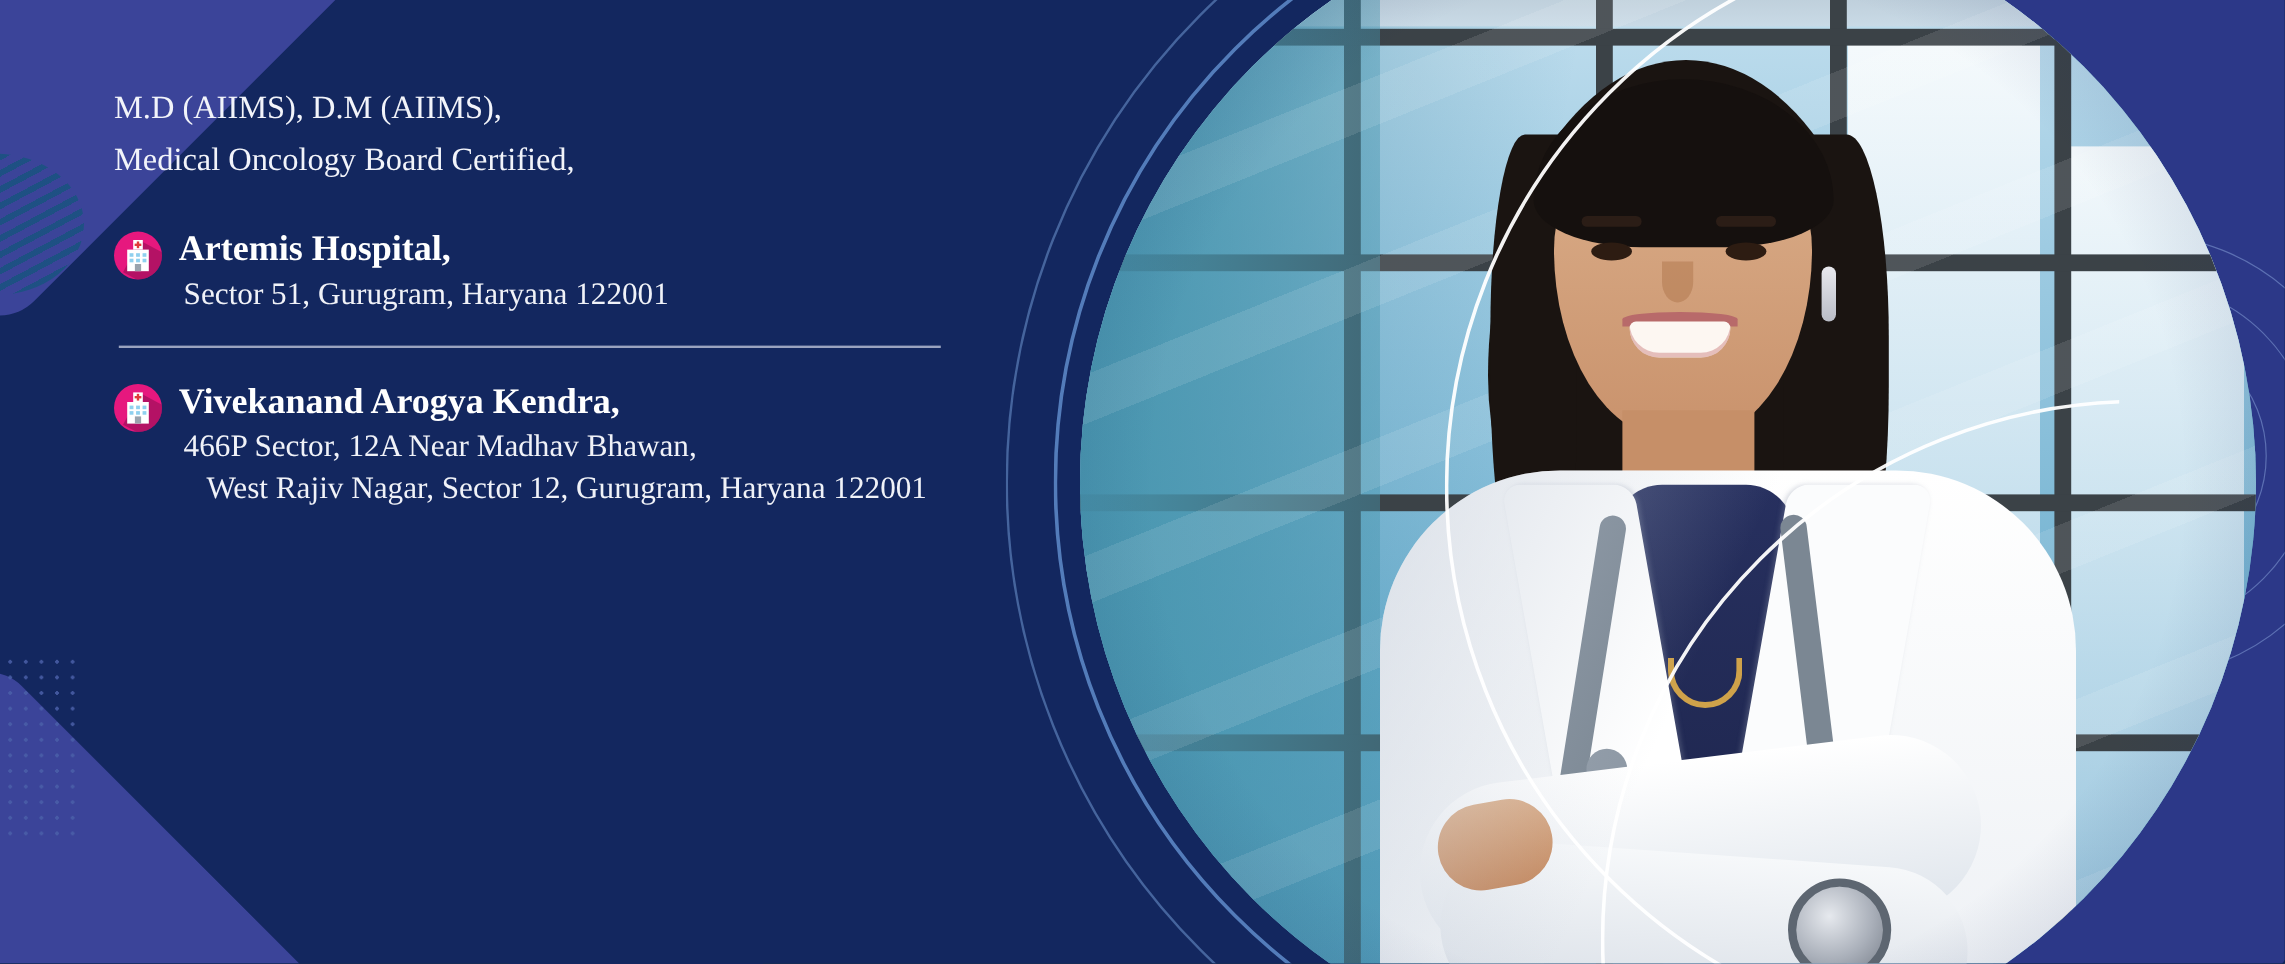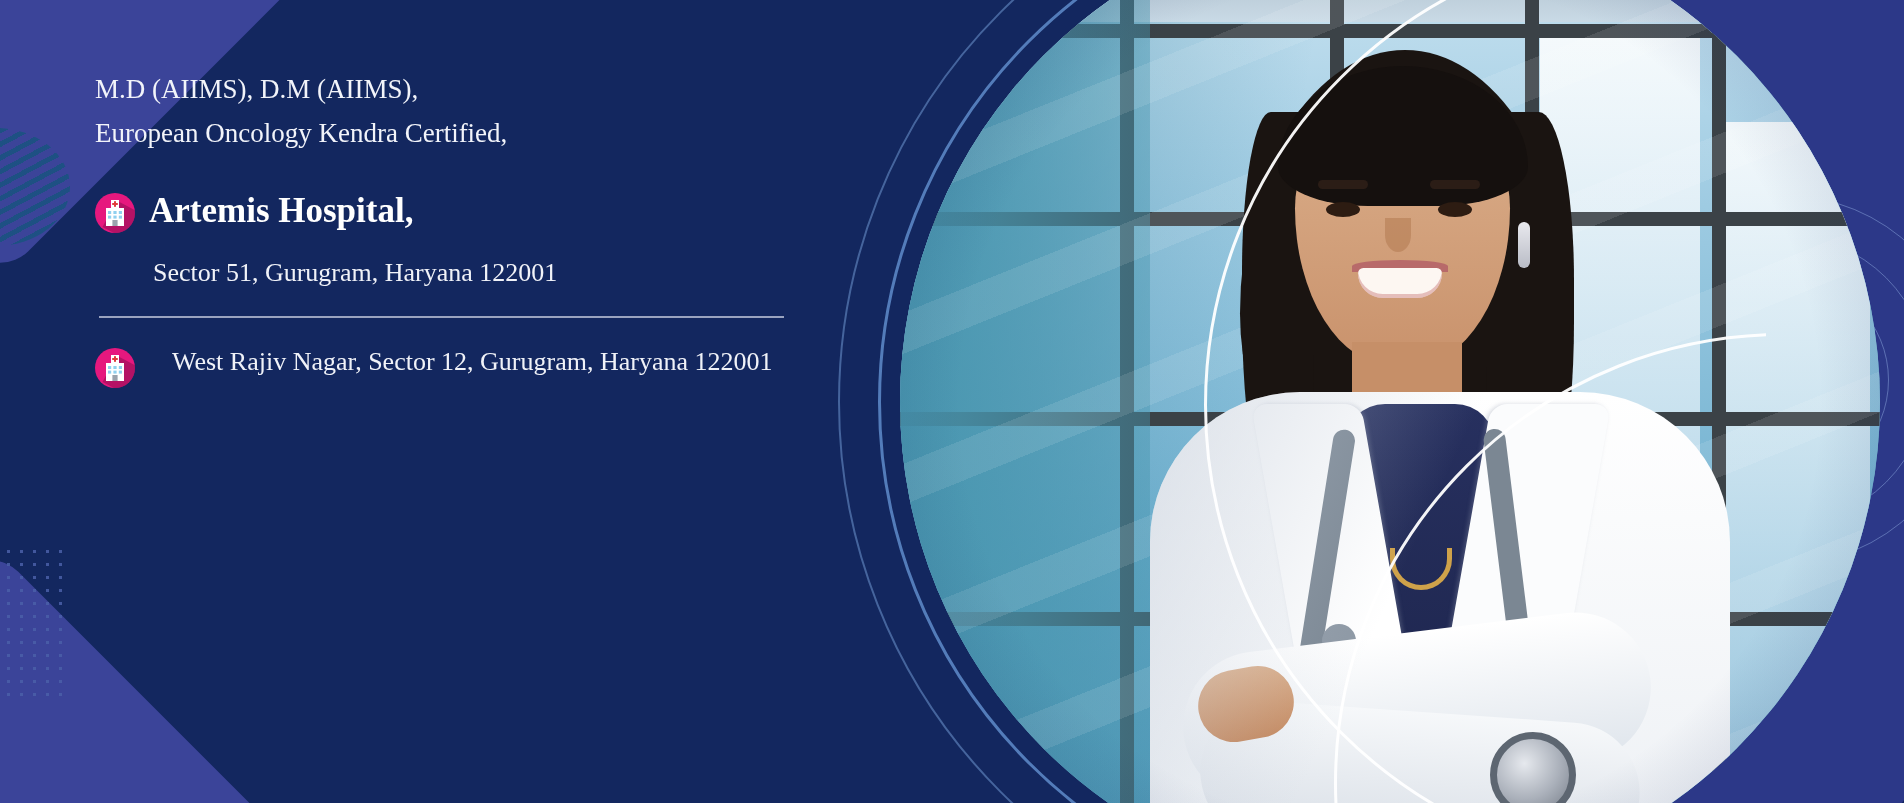--- a/index.html
+++ b/index.html
@@ -433,7 +433,7 @@
 
     <div class="credentials">
       <div class="cred-line">M.D (AIIMS), D.M (AIIMS),</div>
-      <div class="cred-line">European Oncology Kendra Certified,</div>
+      <div class="cred-line">Medical Oncology Board Certified,</div>
     </div>
 
     <div class="hospital-block">

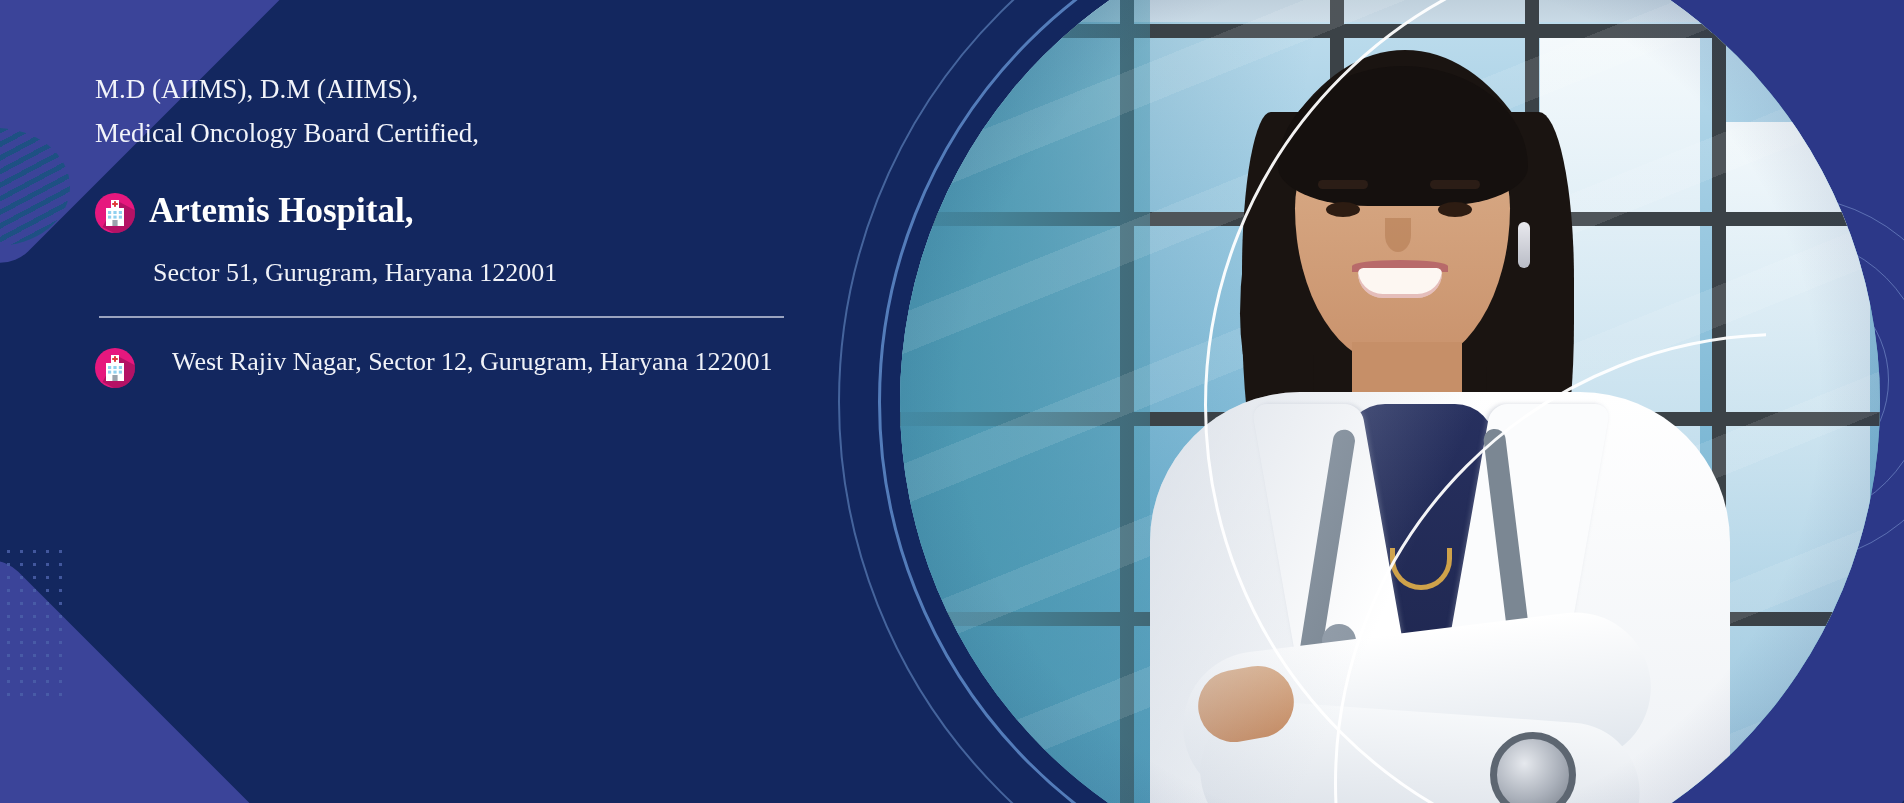--- a/index.html
+++ b/index.html
@@ -333,7 +333,7 @@
 
   .hosp-text { padding-top:0; }
   .hosp-name {
-    font-size:35px; font-weight:bold; line-height:1.25; color:#ffffff;
+    font-size:30px; font-weight:bold; line-height:1.25; color:#ffffff;
   }
   .hosp-addr {
     font-size:26px; line-height:1.35; color:#f0f2f8; padding-left:4px;

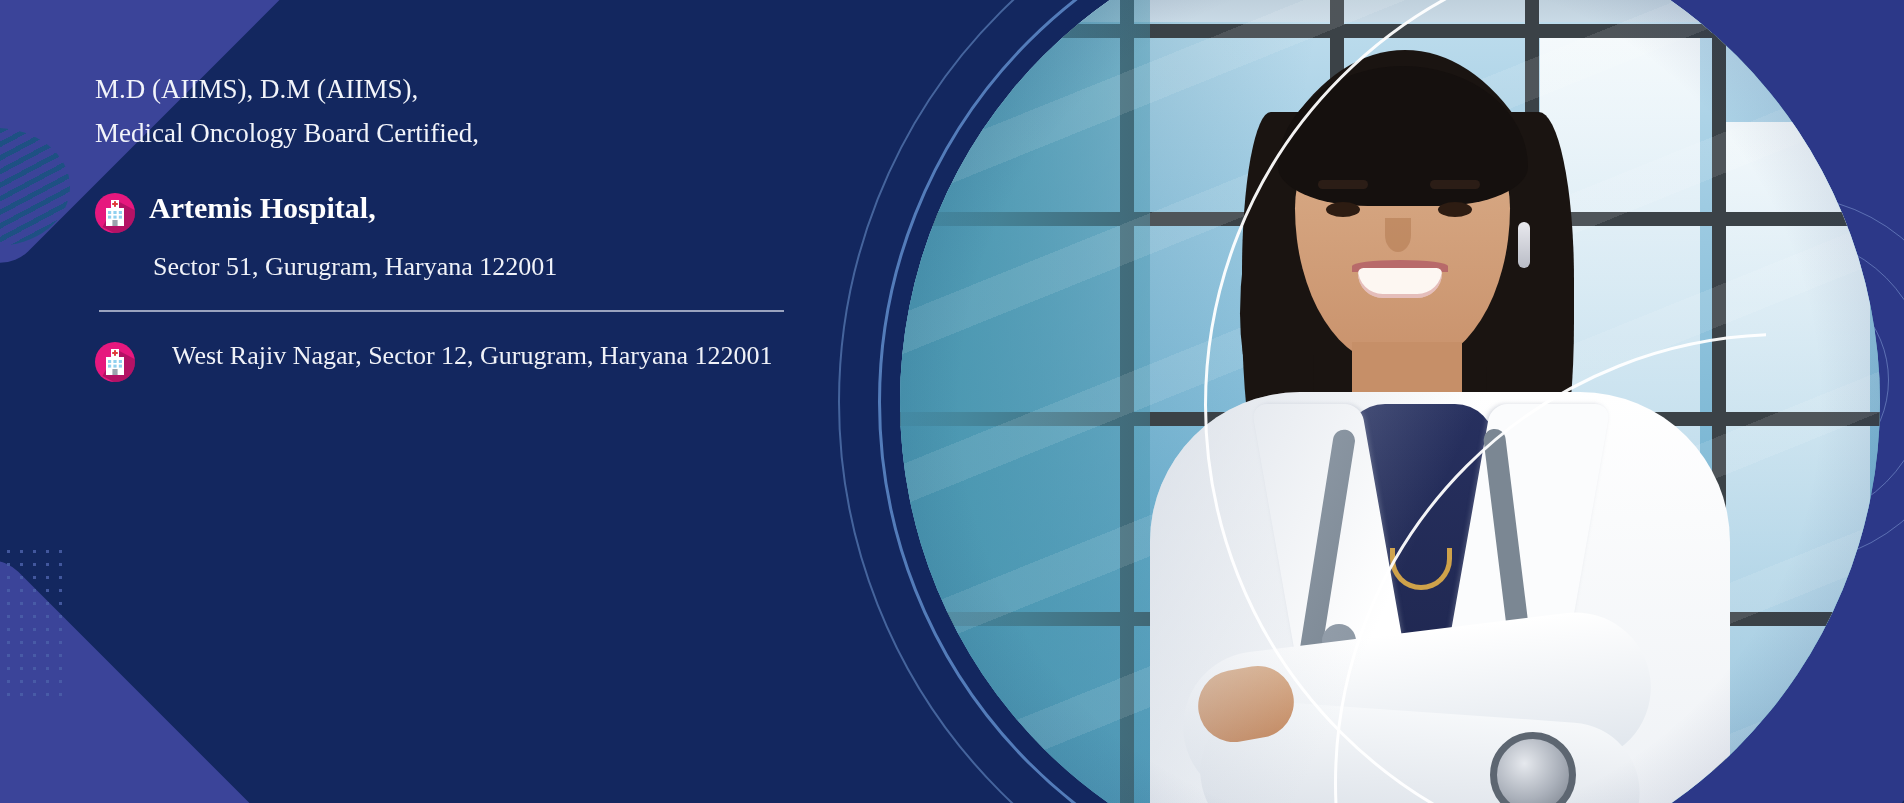--- a/index.html
+++ b/index.html
@@ -455,7 +455,7 @@
       </span>
       <span class="hosp-text">
         <span class="hosp-name">Artemis Hospital,</span>
-        <span class="hosp-addr" style="display:block;margin-top:22px;">Sector 51, Gurugram, Haryana 122001</span>
+        <span class="hosp-addr" style="display:block;">Sector 51, Gurugram, Haryana 122001</span>
       </span>
     </div>
 

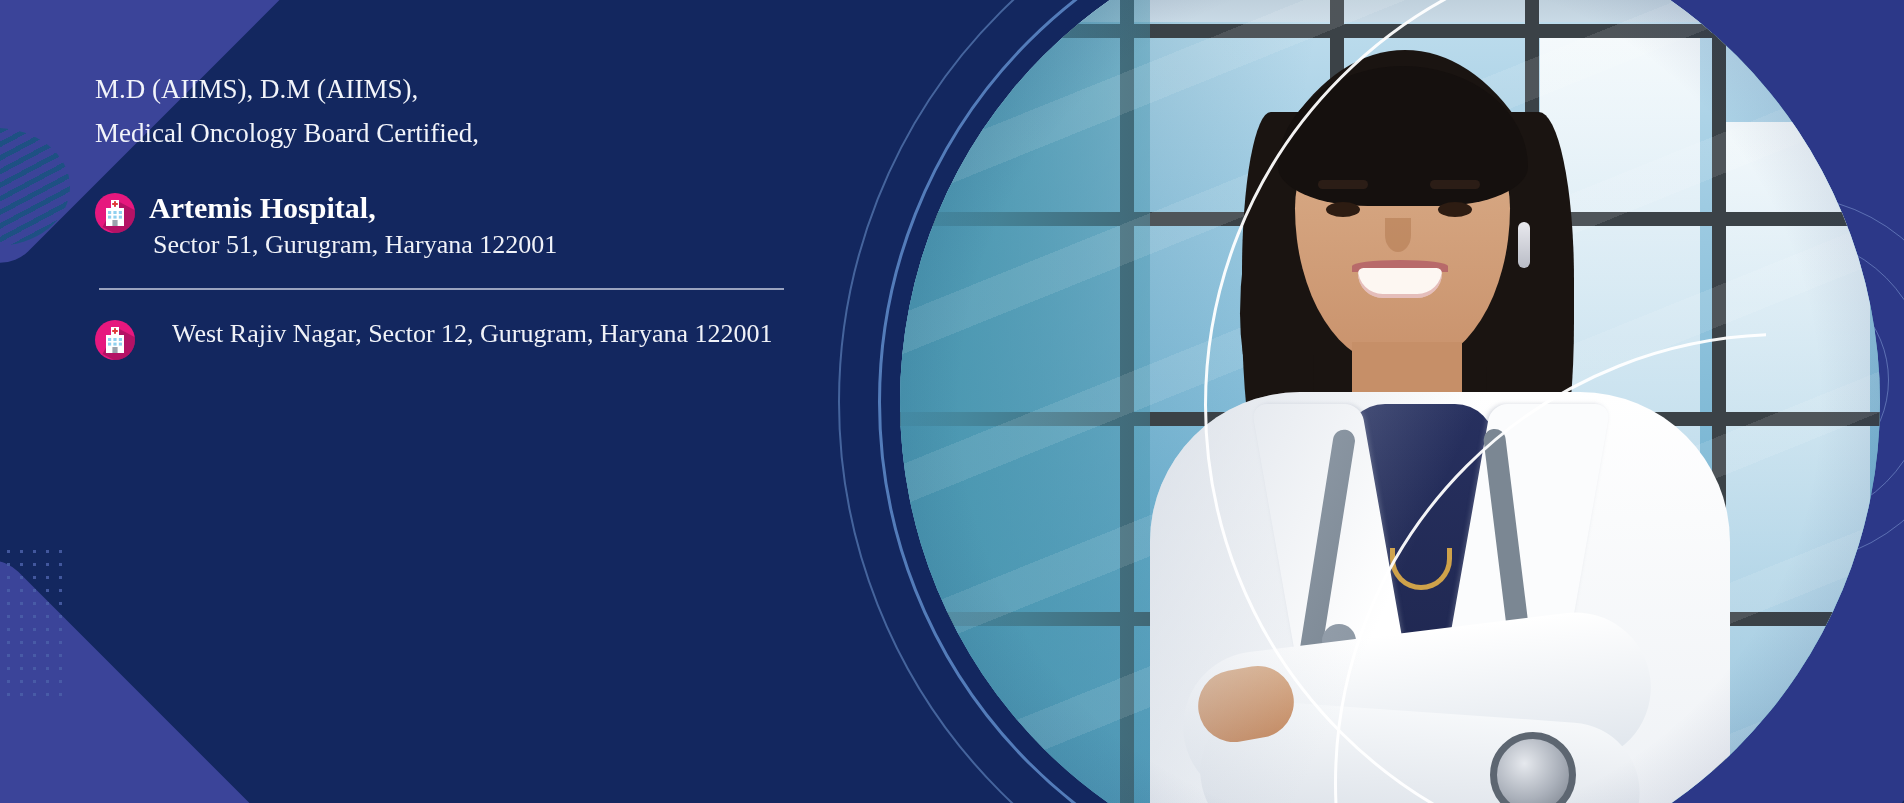--- a/index.html
+++ b/index.html
@@ -479,6 +479,7 @@
         </svg>
       </span>
       <span class="hosp-text">
+        <span class="hosp-name">Vivekanand Arogya Kendra,</span>
         <span class="hosp-addr" style="display:block;margin-left:19px;">West Rajiv Nagar, Sector 12, Gurugram, Haryana 122001</span>
       </span>
     </div>

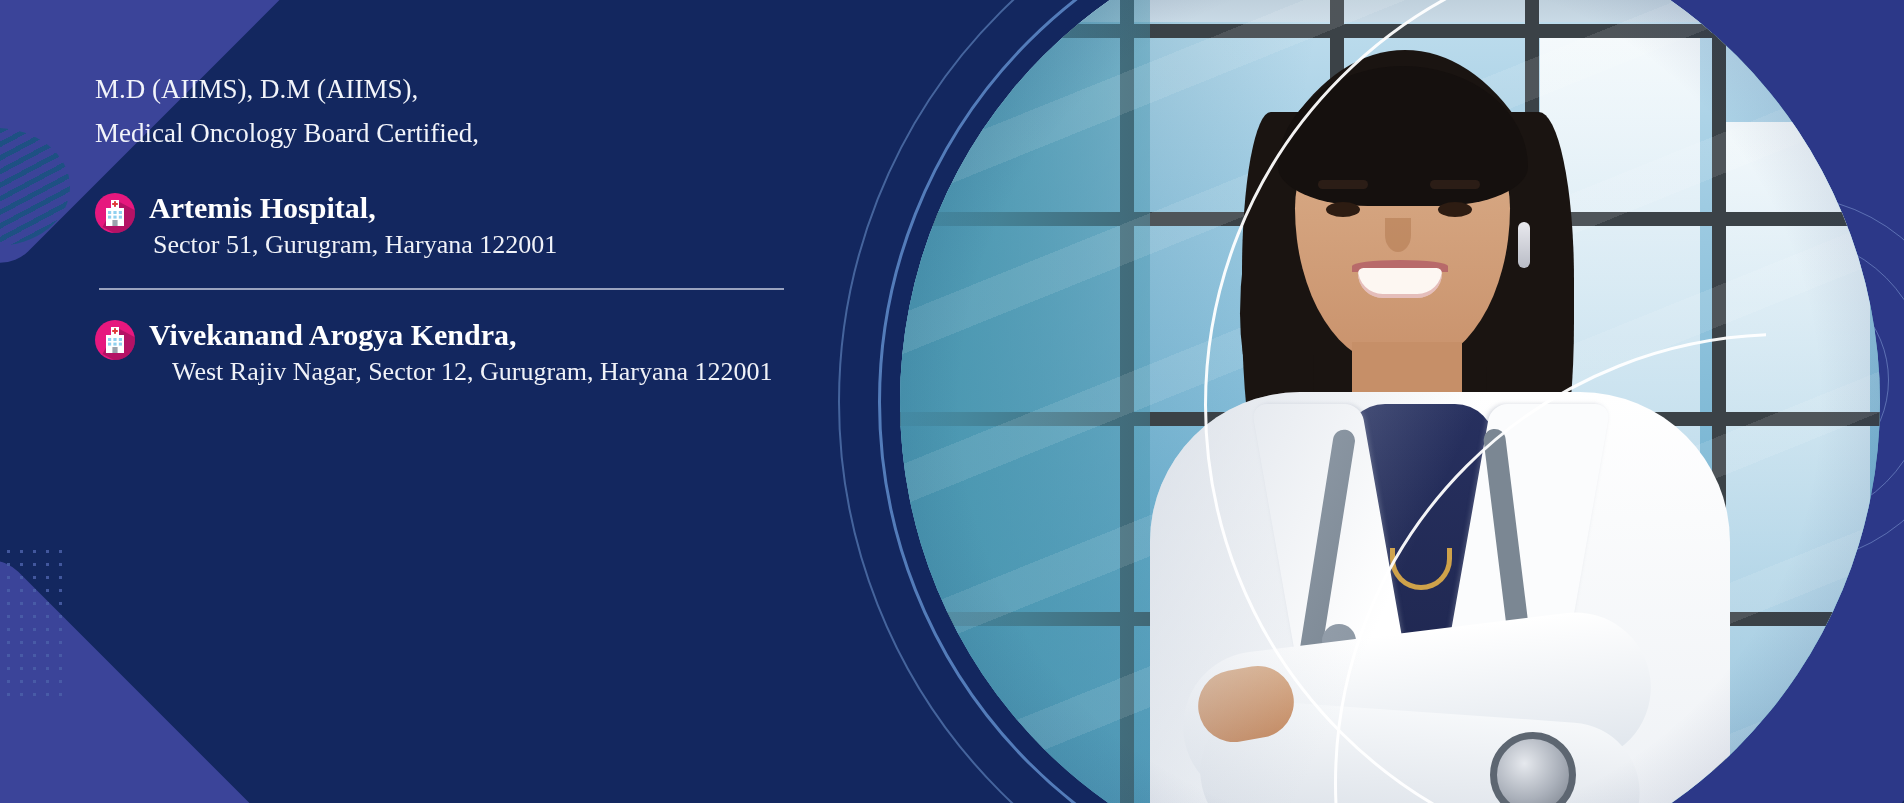--- a/index.html
+++ b/index.html
@@ -480,6 +480,7 @@
       </span>
       <span class="hosp-text">
         <span class="hosp-name">Vivekanand Arogya Kendra,</span>
+        <span class="hosp-addr" style="display:block;">466P Sector, 12A Near Madhav Bhawan,</span>
         <span class="hosp-addr" style="display:block;margin-left:19px;">West Rajiv Nagar, Sector 12, Gurugram, Haryana 122001</span>
       </span>
     </div>

